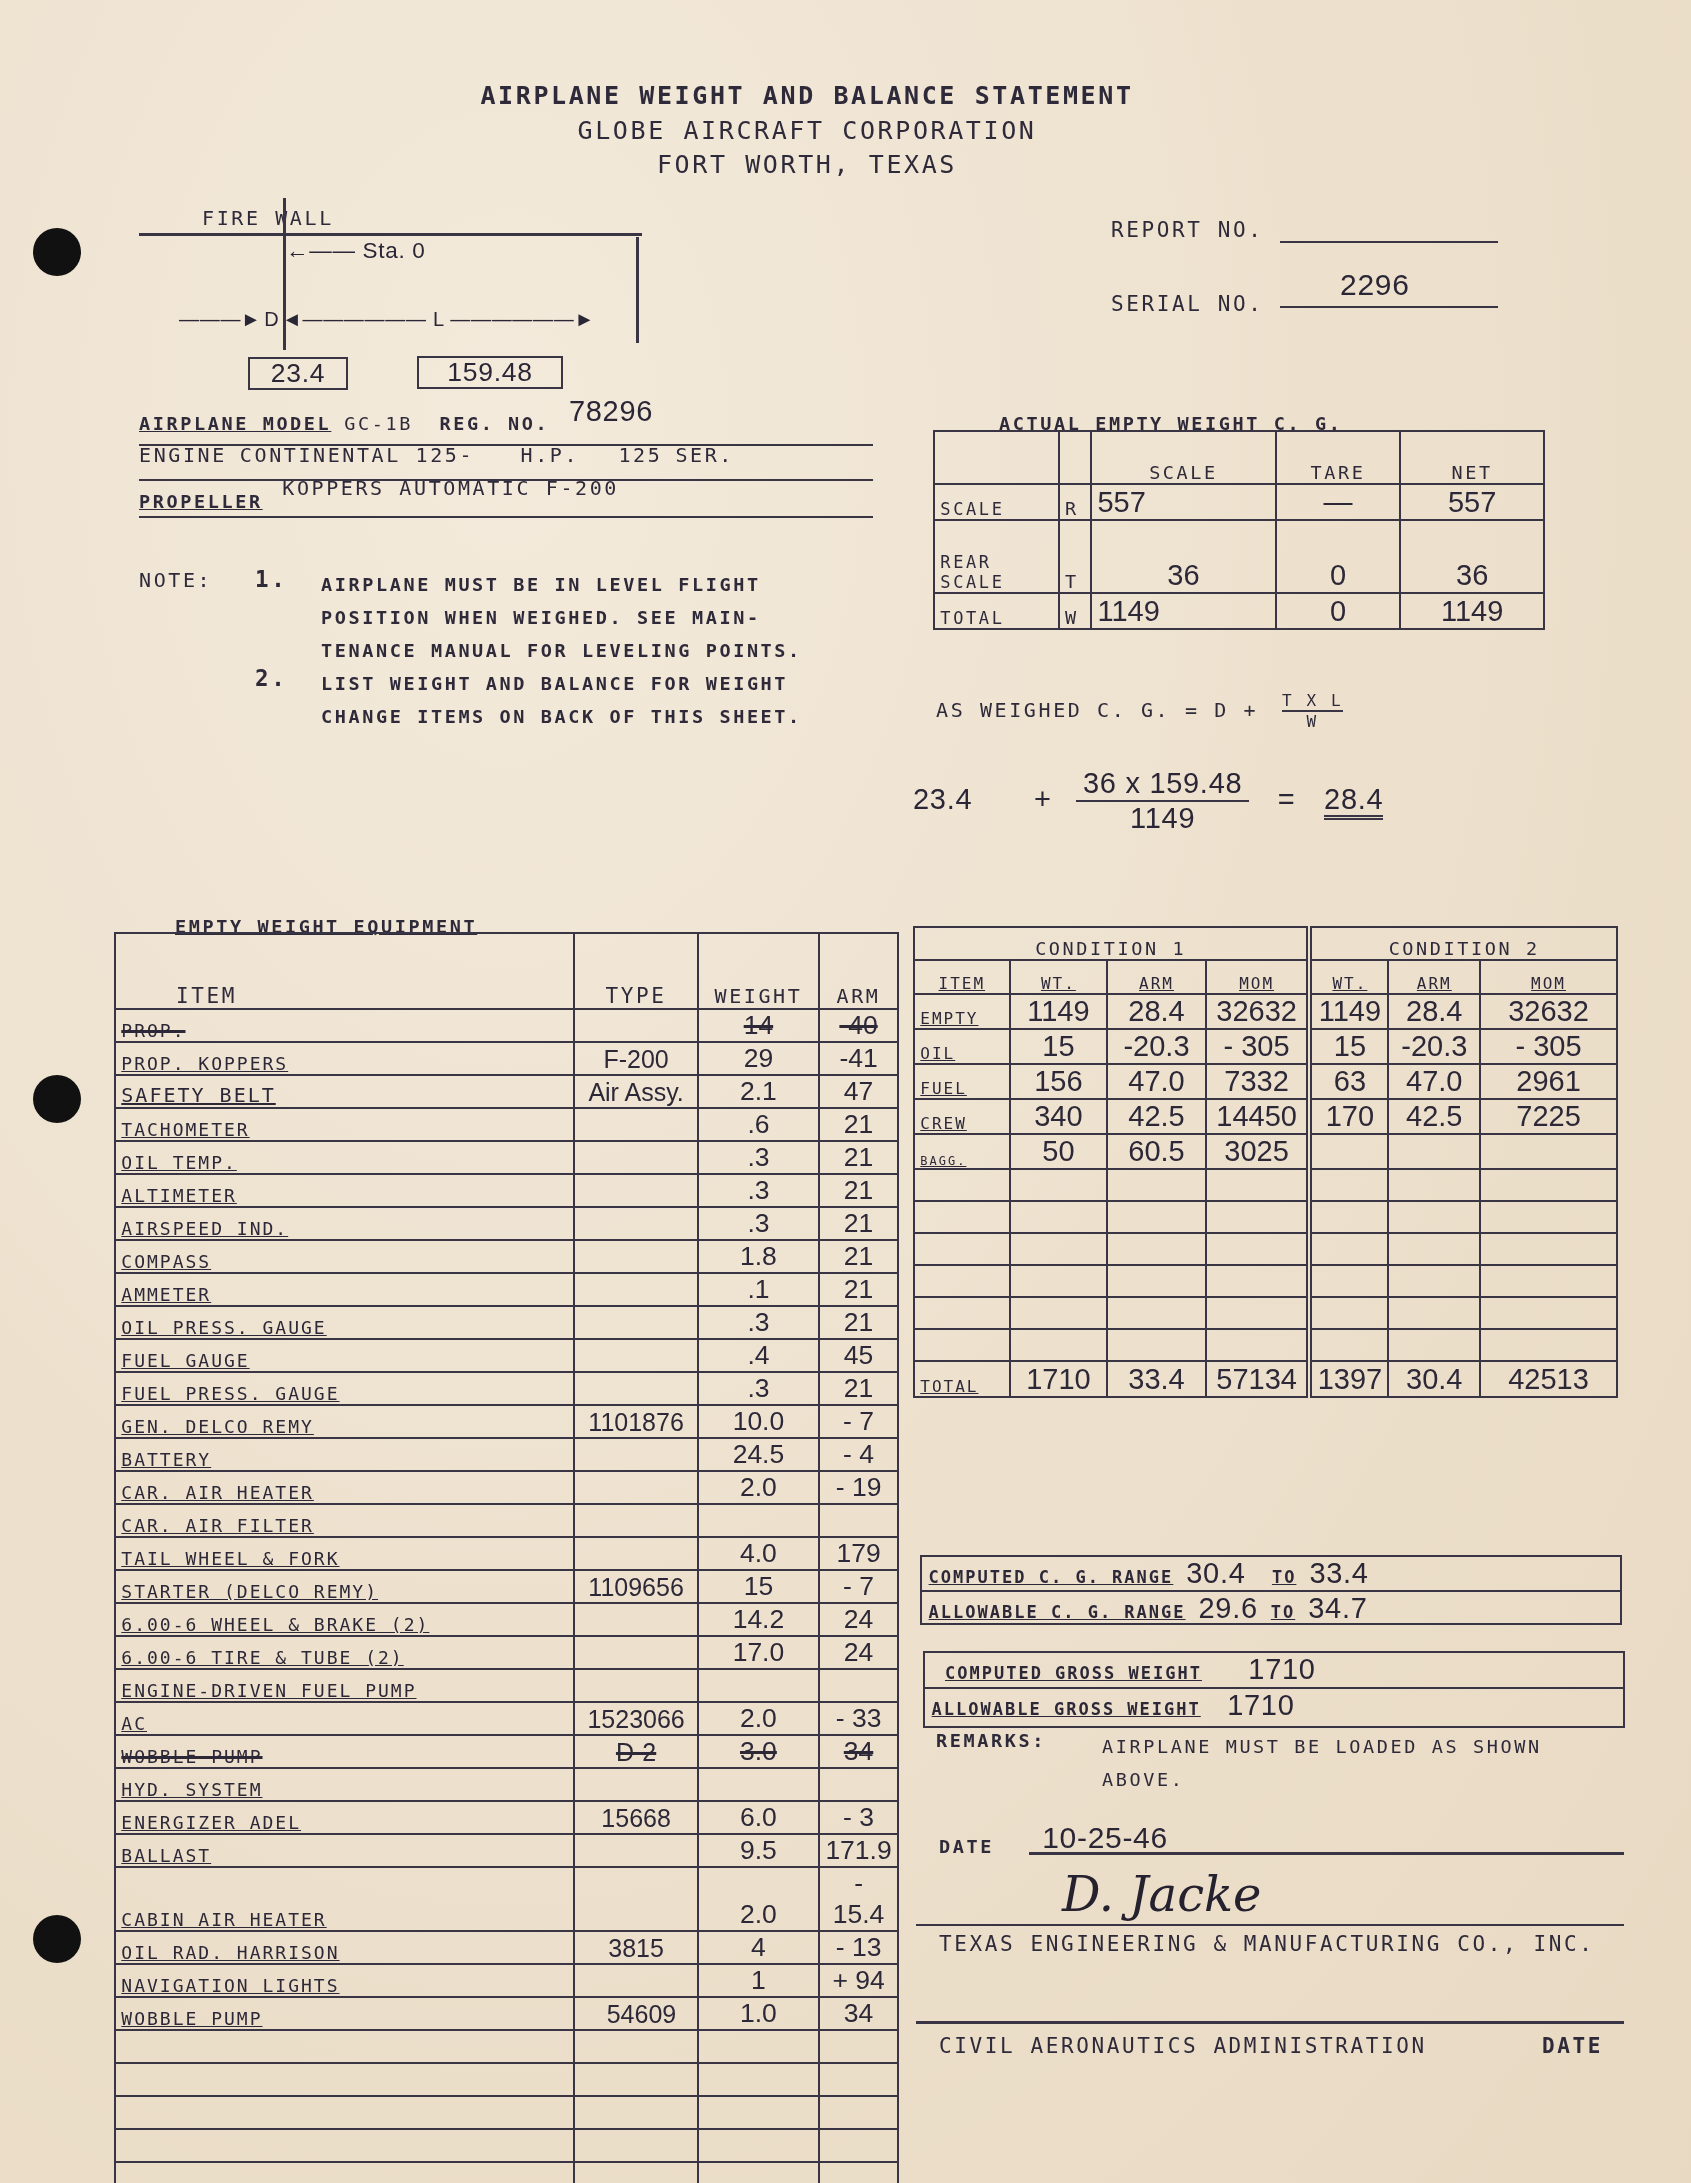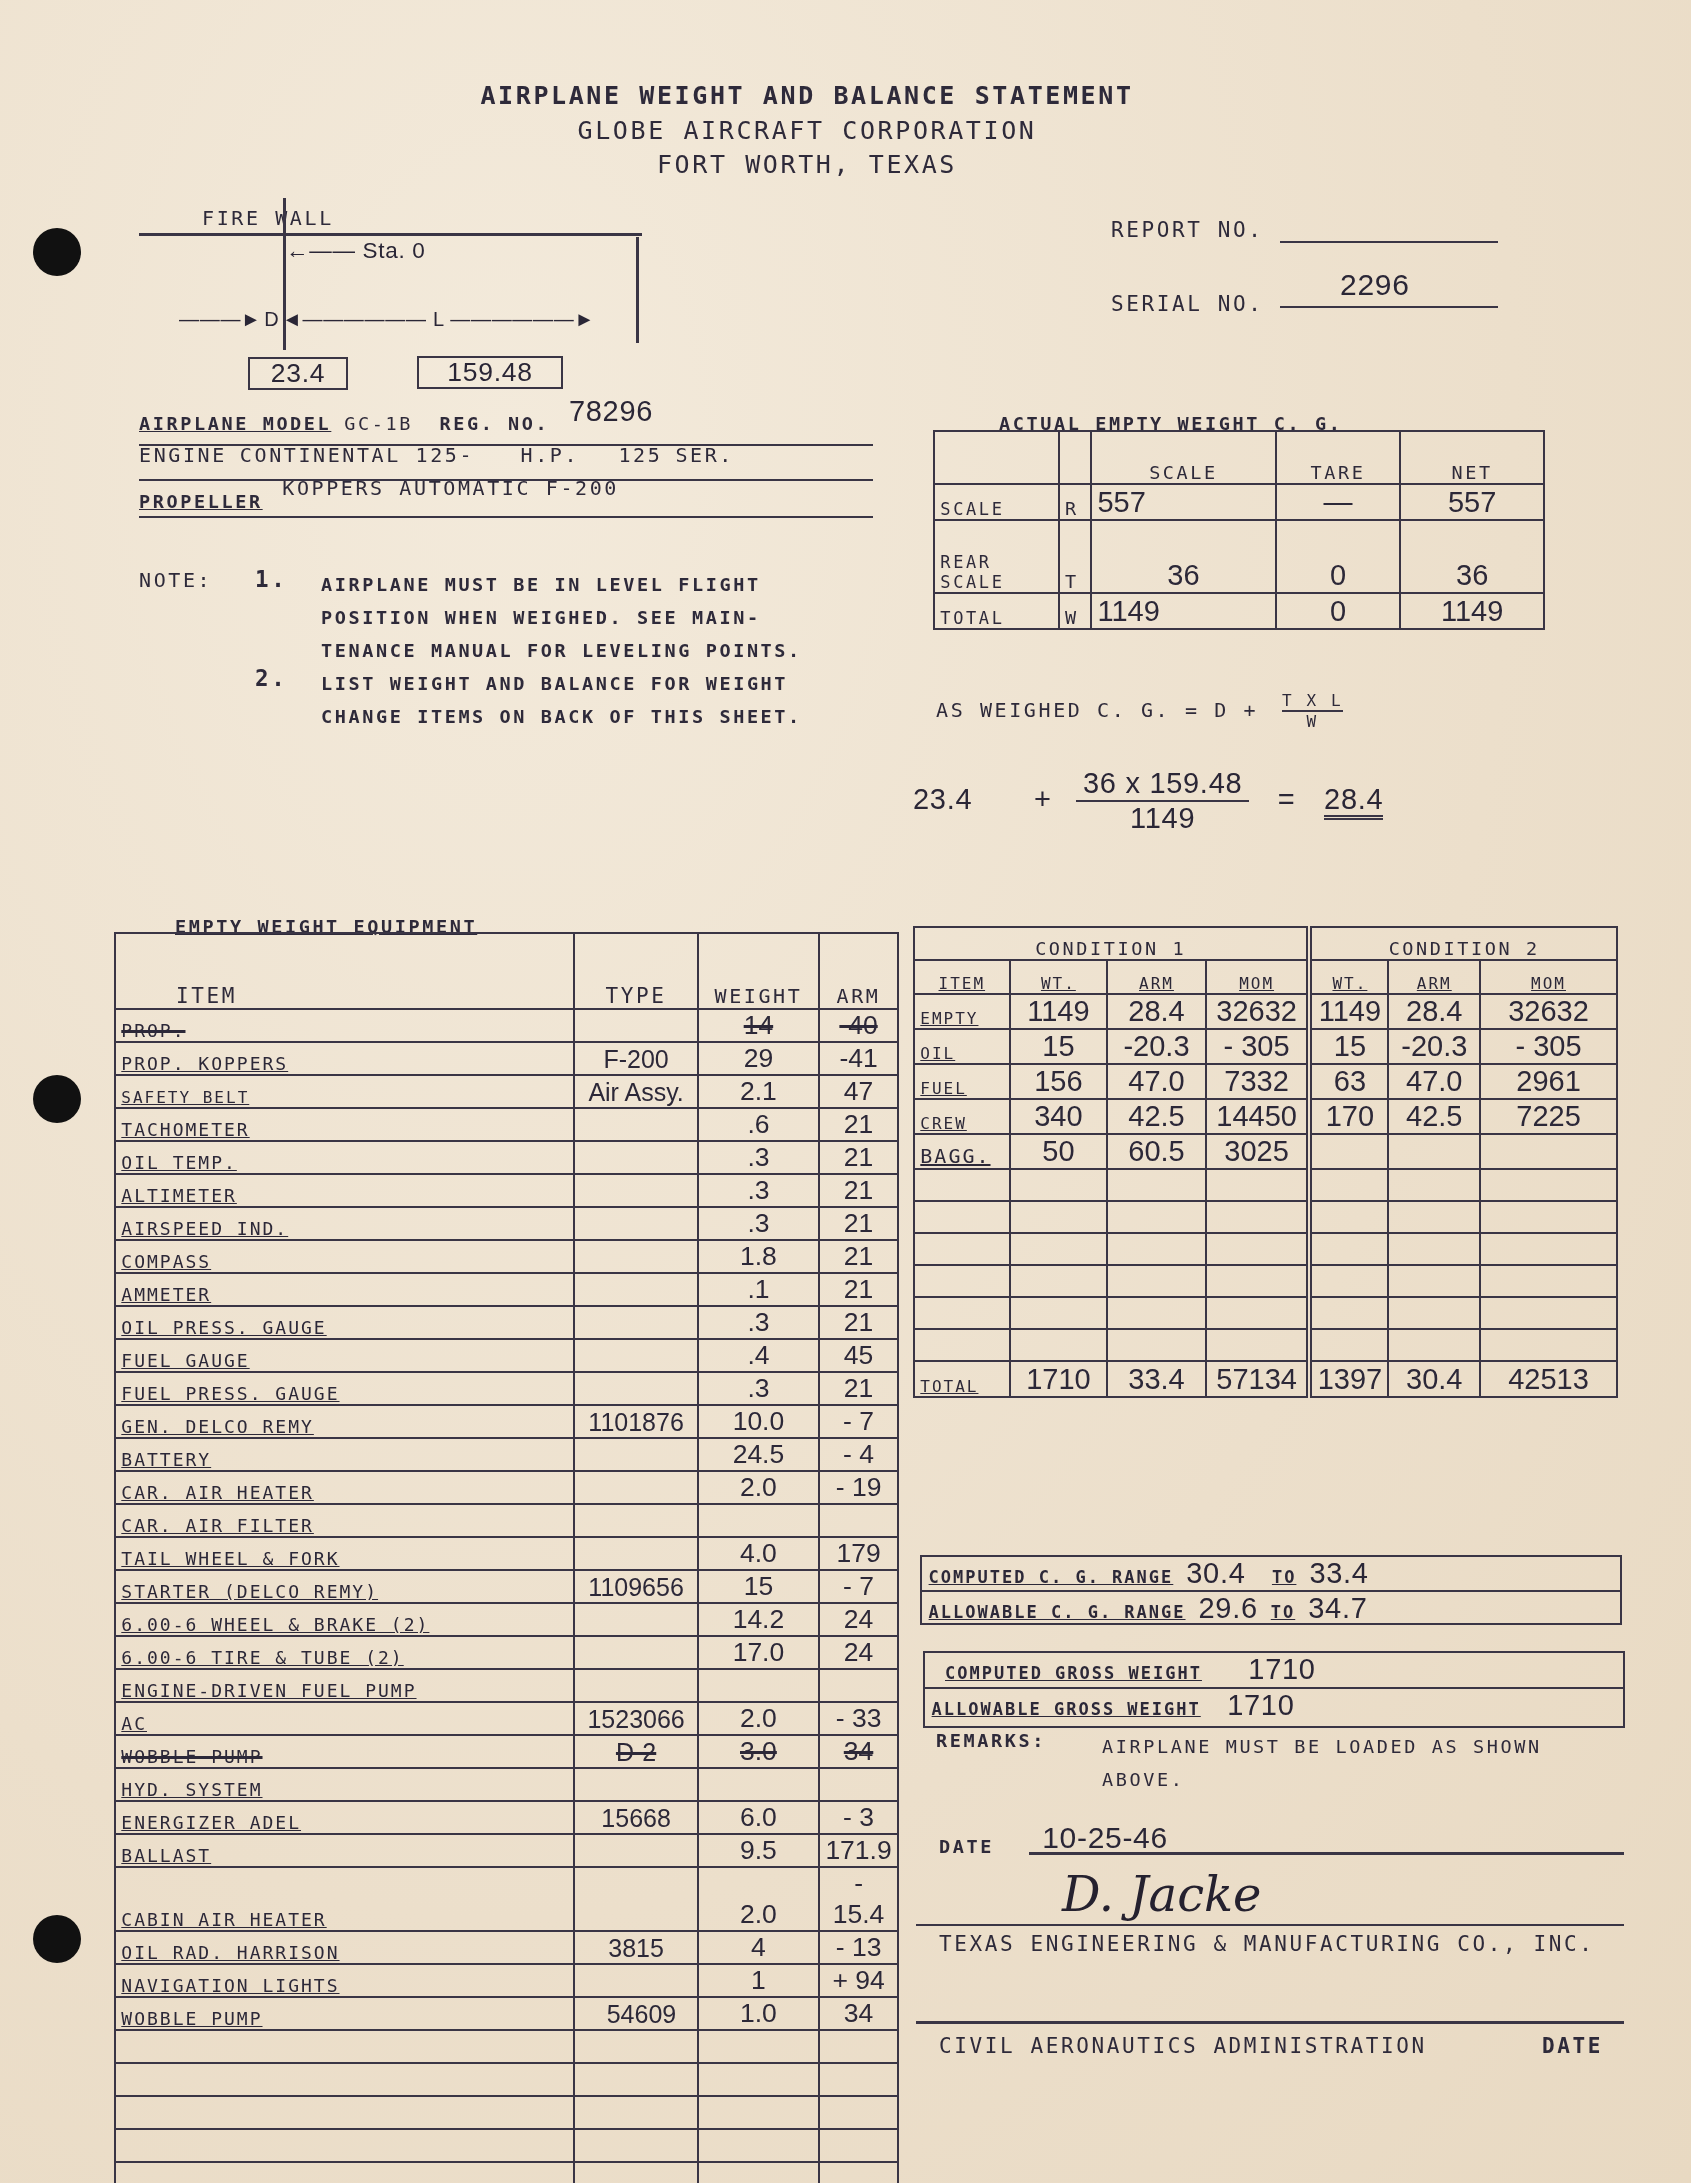--- a/index.html
+++ b/index.html
@@ -156,7 +156,7 @@
         <td class="cell-num" style="font-size:26.5px;">-41</td>
       </tr>
       <tr style="height: 33px;">
-        <td class="lbl" style="text-align:left;font-size:16px;">Safety Belt</td>
+        <td class="lbl" style="text-align:left;font-size:20px;">Safety Belt</td>
         <td class="cell-num" style="font-size:25px;">Air Assy.</td>
         <td class="cell-num" style="font-size:26.5px;">2.1</td>
         <td class="cell-num" style="font-size:26.5px;">47</td>

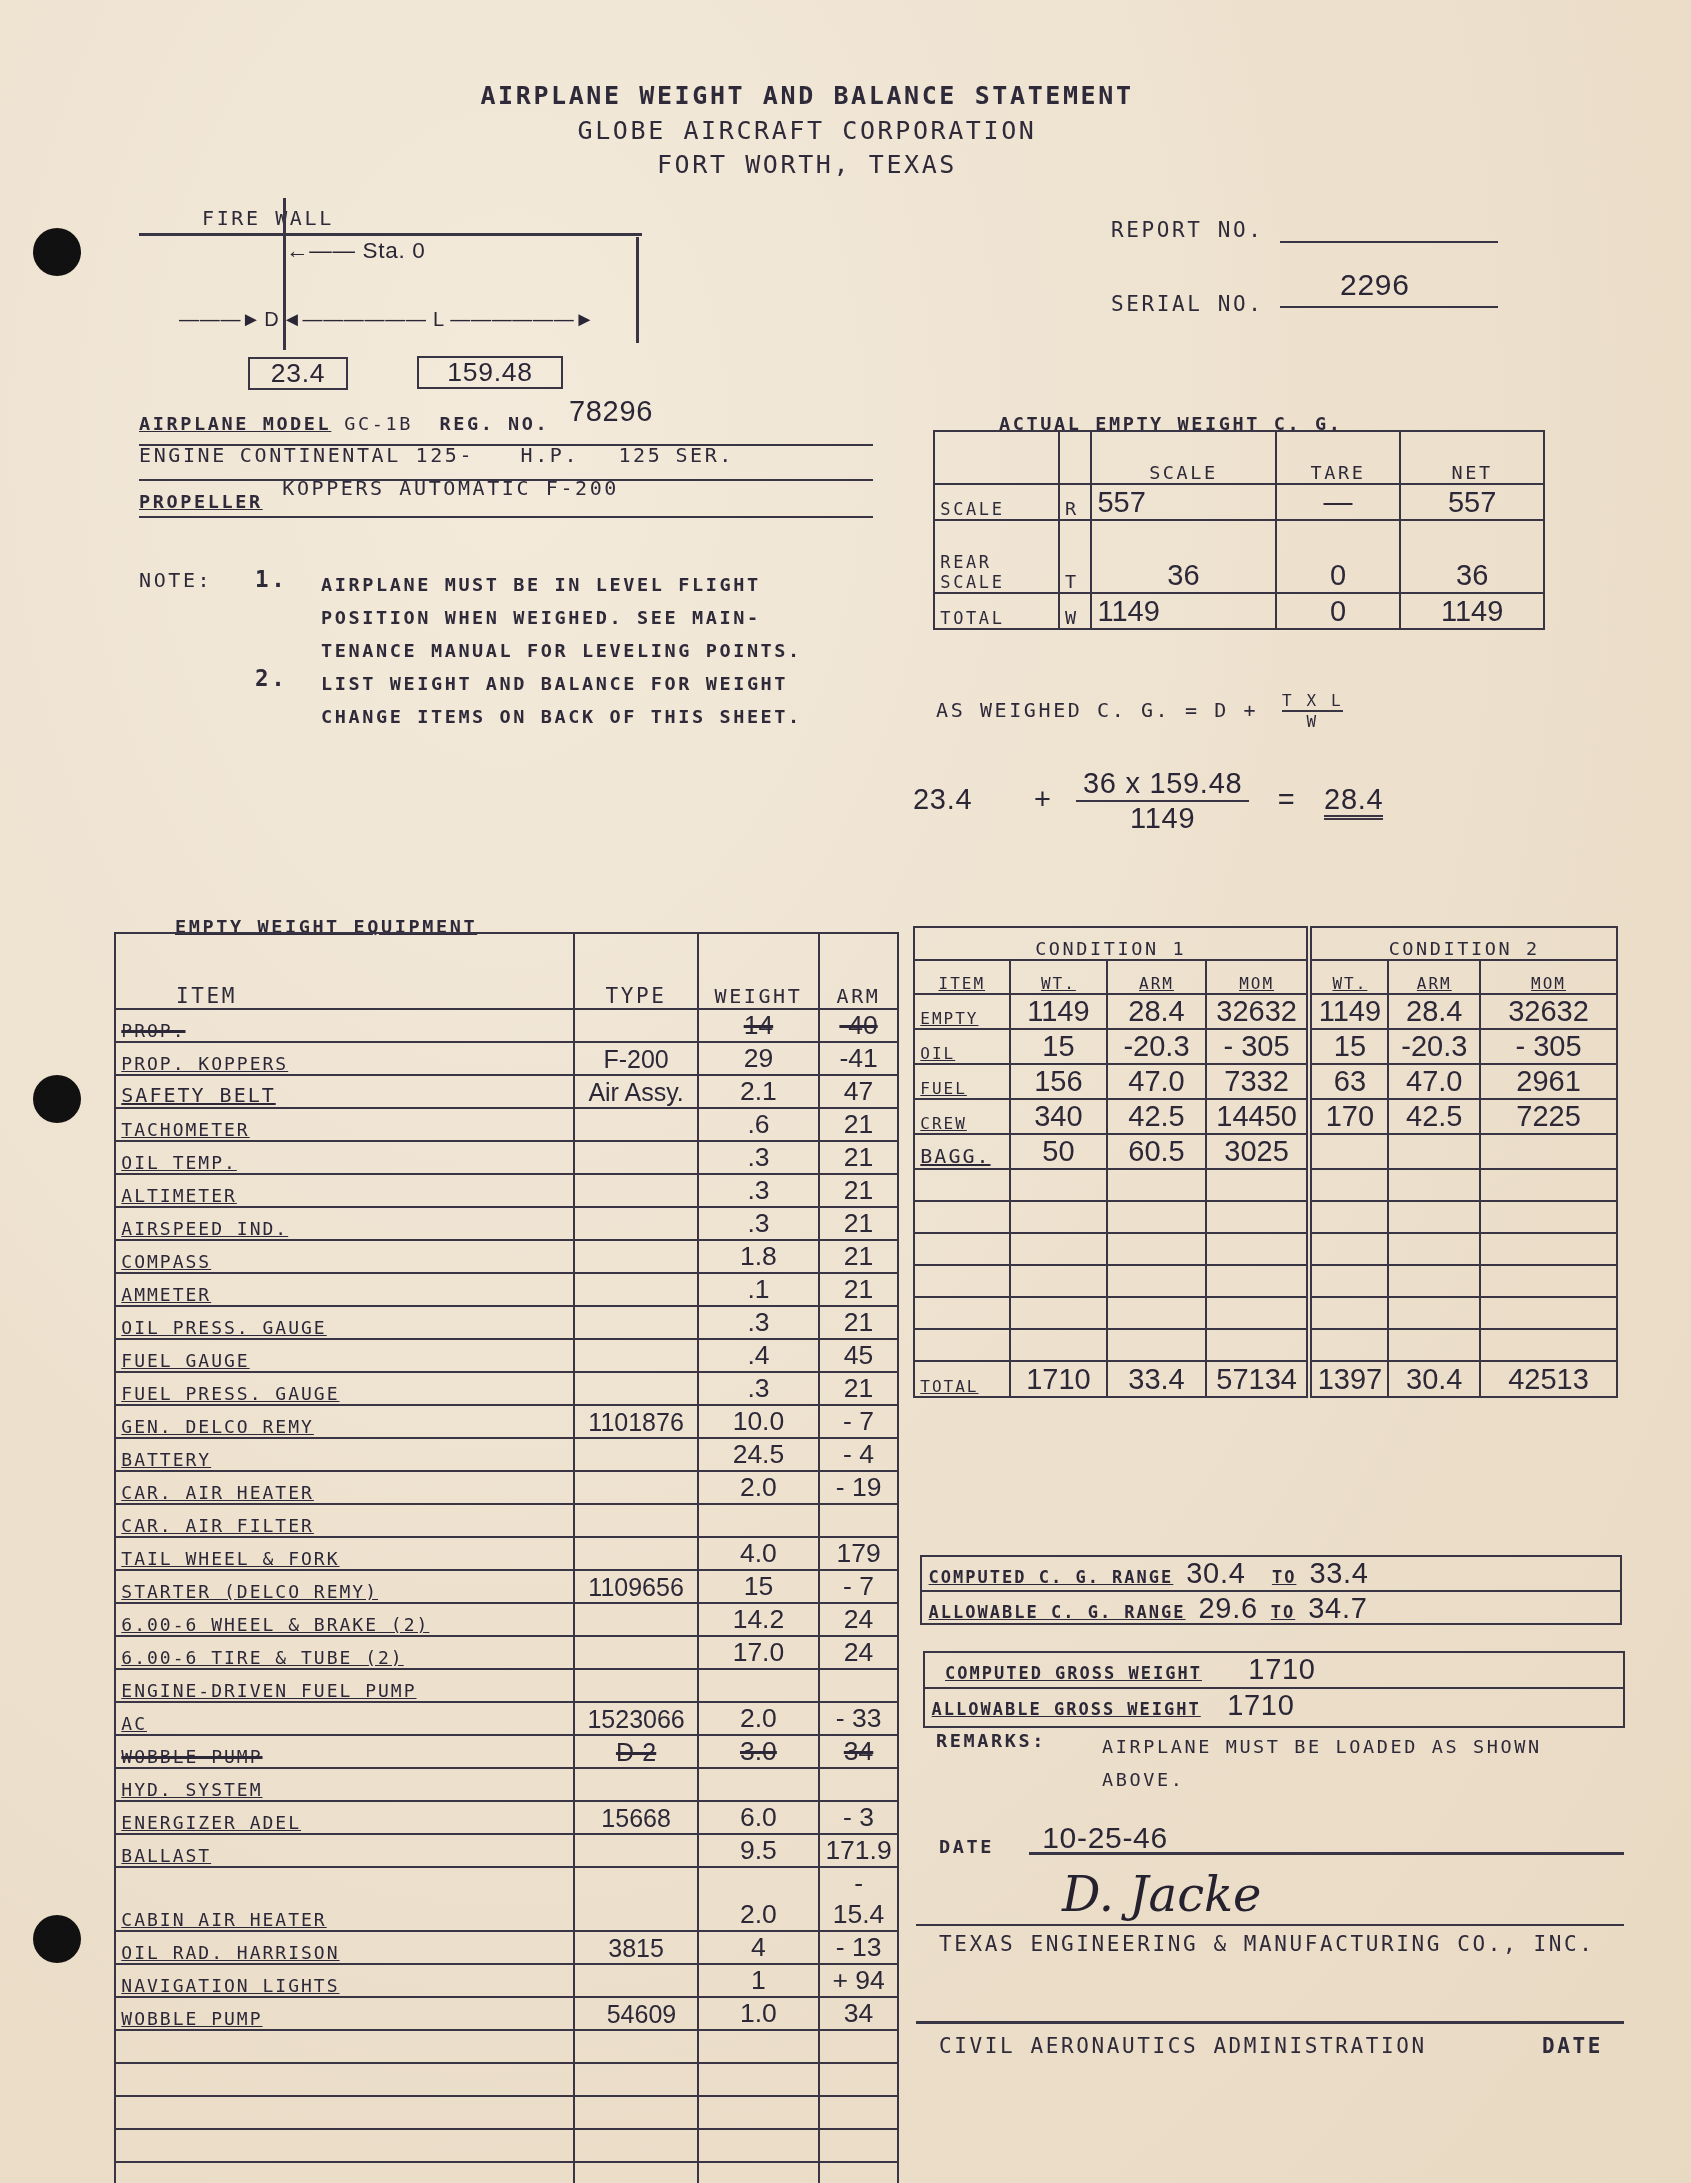--- a/index.html
+++ b/index.html
@@ -410,7 +410,7 @@
         <td class="cell-num">7225</td>
       </tr>
       <tr style="height: 32px;">
-        <td class="lbl" style="font-size:20px;">Bagg.</td>
+        <td class="lbl" style="font-size:12px;">Bagg.</td>
         <td class="cell-num">50</td>
         <td class="cell-num">60.5</td>
         <td class="cell-num">3025</td>

